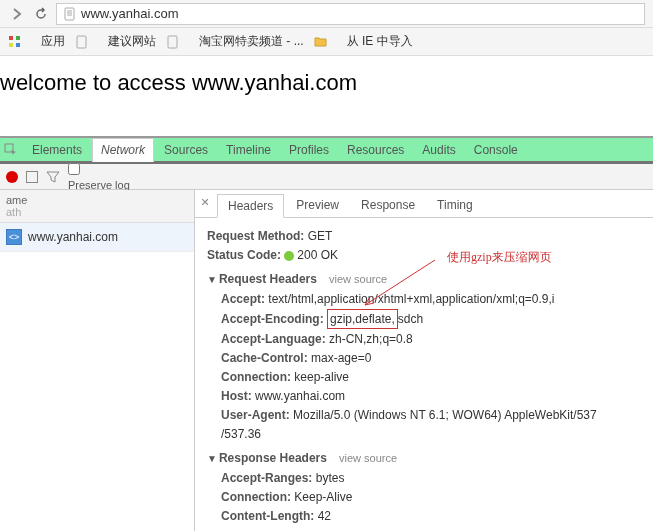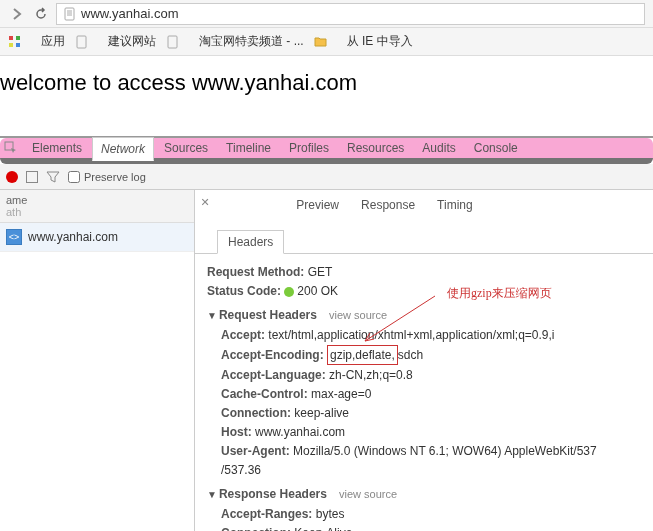--- a/index.html
+++ b/index.html
@@ -14,7 +14,7 @@
 .bm-icon { width: 14px; height: 14px; }
 .page-content { padding: 14px 0 14px 0; font-family: "Courier New", monospace; font-size: 22px; color: #000; background: #fff; min-height: 80px; }
 .devtools { border-top: 2px solid #999; }
-.dt-tabs { display: flex; align-items: center; background: #f9a8d4; border-bottom: 6px solid #737373; height: 26px; padding: 0 4px; gap: 2px; border-radius: 6px; }
+.dt-tabs { display: flex; align-items: center; background: #86efac; border-bottom: 3px solid #737373; height: 26px; padding: 0 4px; gap: 2px; }
 .dt-tab { padding: 4px 8px; font-size: 12px; color: #555; cursor: pointer; }
 .dt-tab.active { background: #fff; border: 1px solid #ccc; border-bottom: 1px solid #fff; margin-bottom: -1px; font-style: italic; }
 .dt-toolbar { display: flex; align-items: center; background: #f3f3f3; border-bottom: 1px solid #ccc; height: 26px; padding: 0 6px; gap: 8px; }

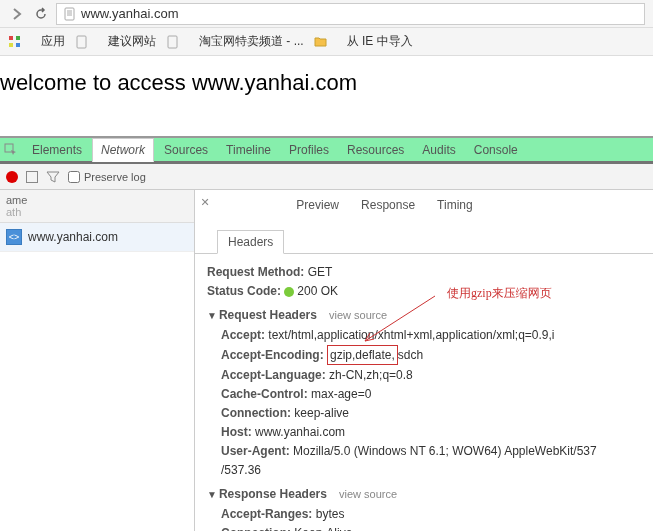--- a/index.html
+++ b/index.html
@@ -21,7 +21,7 @@
 .record-btn { width: 12px; height: 12px; border-radius: 50%; background: #d00; }
 .stop-btn { width: 12px; height: 12px; border: 1px solid #888; background: #f3f3f3; }
 .filter-icon { color: #888; }
-.preserve { display: flex; align-items: flex-start; gap: 4px; font-size: 11px; color: #555; }
+.preserve { display: flex; align-items: flex-start; gap: 4px; font-size: 11px; color: #555; flex-direction: column; }
 .preserve input { width: 12px; height: 12px; }
 .dt-body { display: flex; min-height: 280px; }
 .req-list { width: 195px; border-right: 1px solid #ccc; }

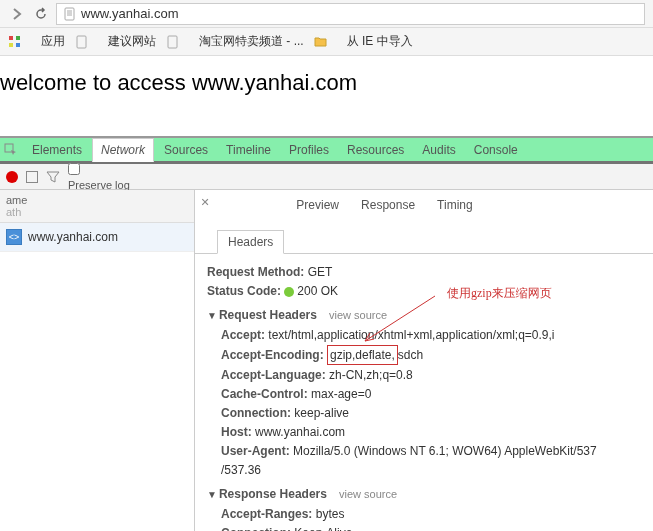--- a/index.html
+++ b/index.html
@@ -32,7 +32,7 @@
 .detail-close { position: absolute; left: 3px; top: 6px; width: 14px; height: 14px; color: #888; cursor: pointer; font-size: 11px; text-align: center; }
 .detail-tabs { display: flex; padding: 4px 4px 0 22px; border-bottom: 1px solid #ccc; gap: 2px; }
 .detail-tab { padding: 4px 10px; font-size: 12px; color: #555; cursor: pointer; }
-.detail-tab.active { border: 1px solid #ccc; border-bottom: 1px solid #fff; margin-bottom: -1px; background: #fff; margin-top: 36px; }
+.detail-tab.active { border: 1px solid #ccc; border-bottom: 1px solid #fff; margin-bottom: -1px; background: #fff; }
 .detail-content { padding: 8px 12px; font-size: 12px; line-height: 1.5; position: relative; }
 .kv-row { margin: 1px 0; }
 .kv-key { font-weight: bold; color: #545454; }

